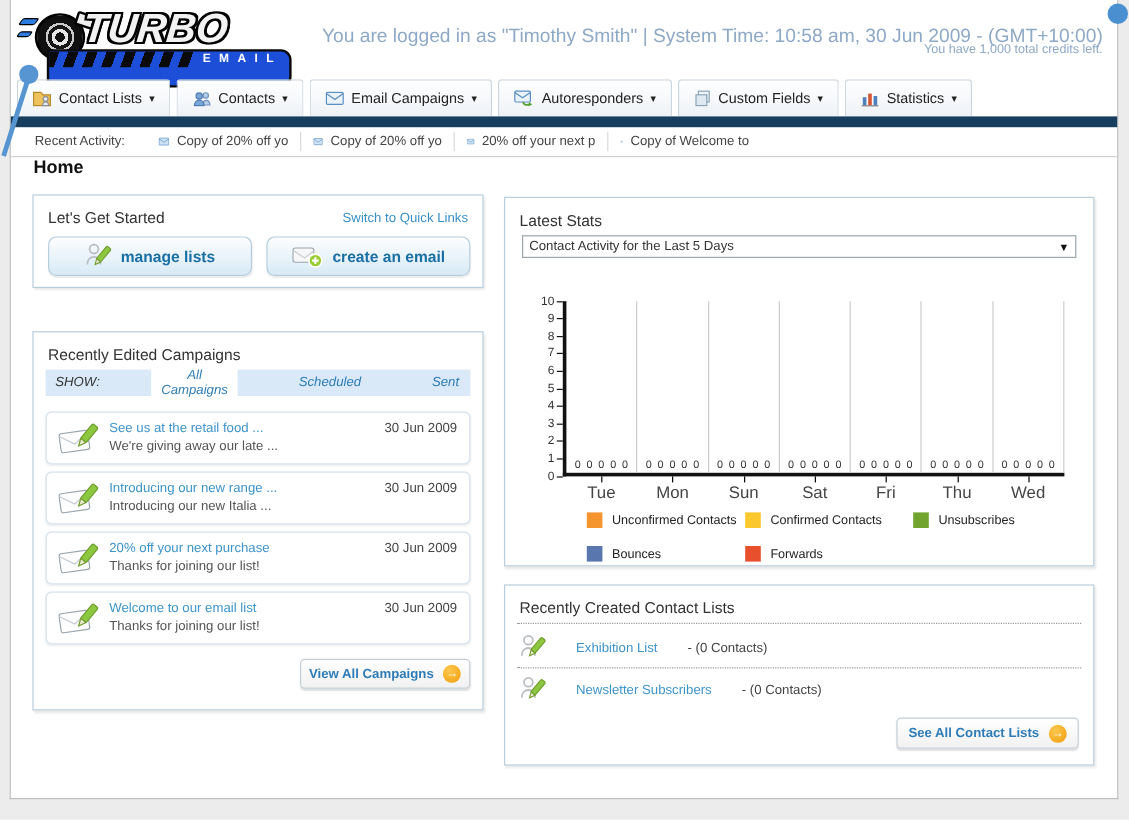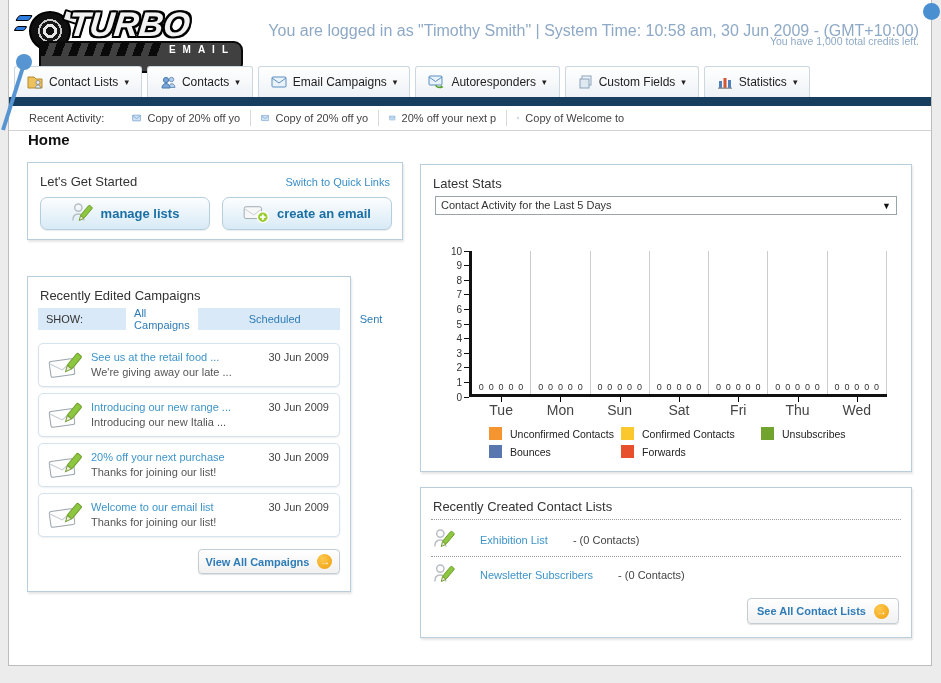--- a/index.html
+++ b/index.html
@@ -29,7 +29,7 @@
   }
   .logo-bar {
     position: absolute; left: 26px; top: 38px; width: 204px; height: 32px;
-    background: #404040; border: 2px solid #0a0a0a; border-radius: 3px 9px 9px 3px;
+    background: #1d4ed8; border: 2px solid #0a0a0a; border-radius: 3px 9px 9px 3px;
   }
   .logo-stripes { position: absolute; left: 0; top: 0; width: 120px; height: 13px;
     background: repeating-linear-gradient(110deg, #0a0a0a 0 8px, rgba(0,0,0,0) 8px 15px); }

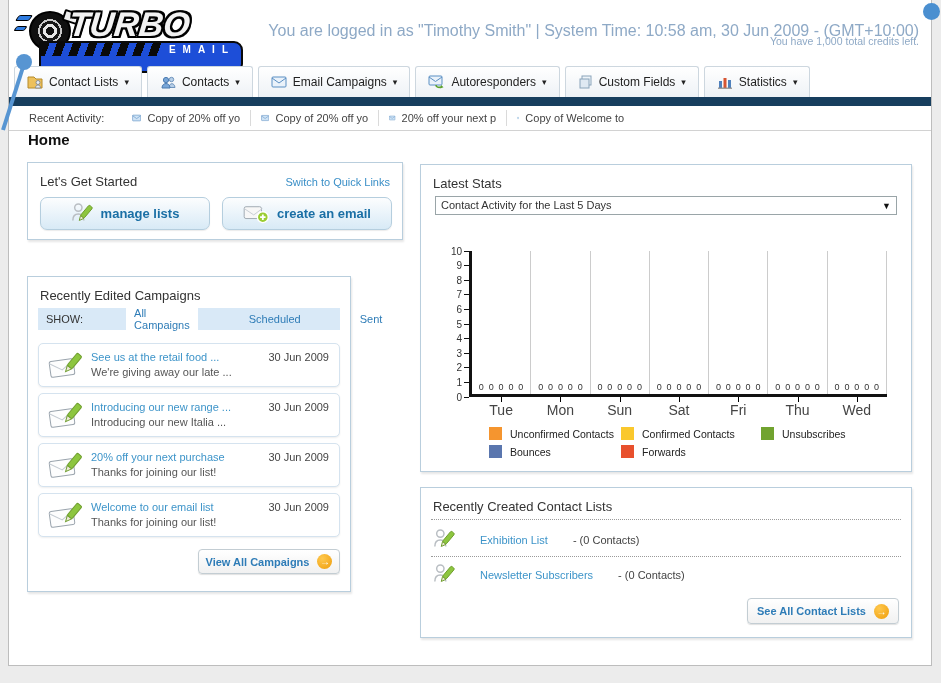--- a/index.html
+++ b/index.html
@@ -75,7 +75,7 @@
     font-size: 13px; font-weight: bold; color: #1a6fa5; cursor: pointer; box-shadow: 0 1px 1px rgba(0,0,0,0.08);
   }
 
-  .panel-campaigns { left: 18px; top: 276px; width: 324px; height: 316px; }
+  .panel-campaigns { left: 18px; top: 276px; width: 376px; height: 316px; text-align: center; }
   .filterbar { position: absolute; left: 10px; right: 10px; top: 31px; height: 22px; background: #d9e9f7; display: flex; align-items: center; font-size: 11px; color: #333; padding-left: 8px; gap: 4px; }
   .filterbar .flink { color: #2e7cb7; padding: 2px 8px; cursor: pointer; margin-left: 39px; }
   .filterbar .flink.active { background: #fff; border-radius: 2px; color: #2e7cb7; }

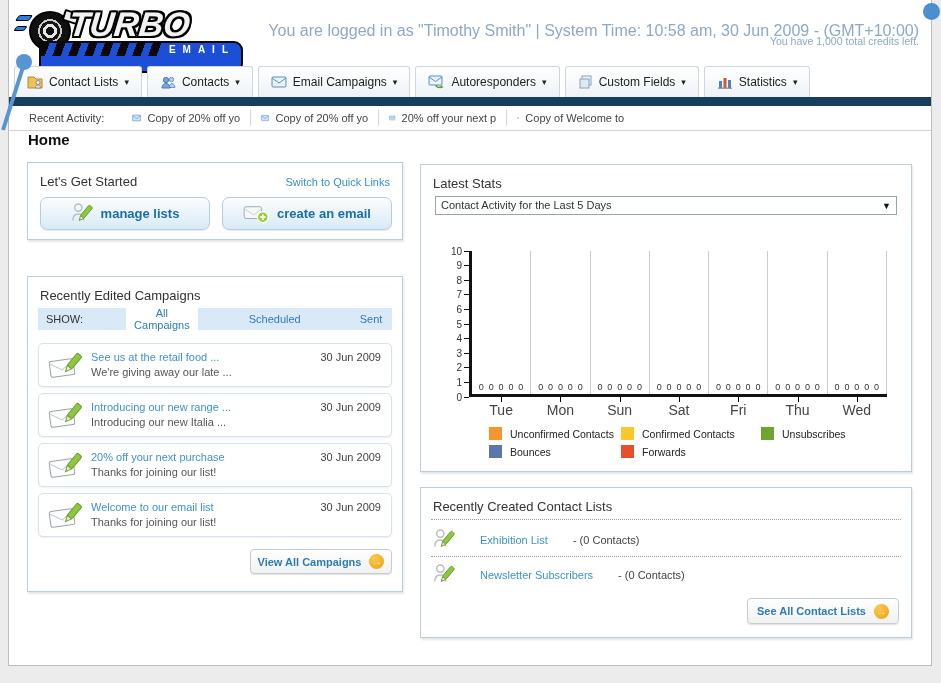--- a/index.html
+++ b/index.html
@@ -76,7 +76,7 @@
   }
 
   .panel-campaigns { left: 18px; top: 276px; width: 376px; height: 316px; text-align: center; }
-  .filterbar { position: absolute; left: 10px; right: 10px; top: 31px; height: 22px; background: #d9e9f7; display: flex; align-items: center; font-size: 11px; color: #333; padding-left: 8px; gap: 4px; }
+  .filterbar { position: absolute; left: 10px; right: 10px; top: 31px; height: 22px; background: #d9e9f7; display: flex; align-items: center; font-size: 11px; color: #333; padding-left: 8px; gap: 4px; font-style: italic; }
   .filterbar .flink { color: #2e7cb7; padding: 2px 8px; cursor: pointer; margin-left: 39px; }
   .filterbar .flink.active { background: #fff; border-radius: 2px; color: #2e7cb7; }
   .card {

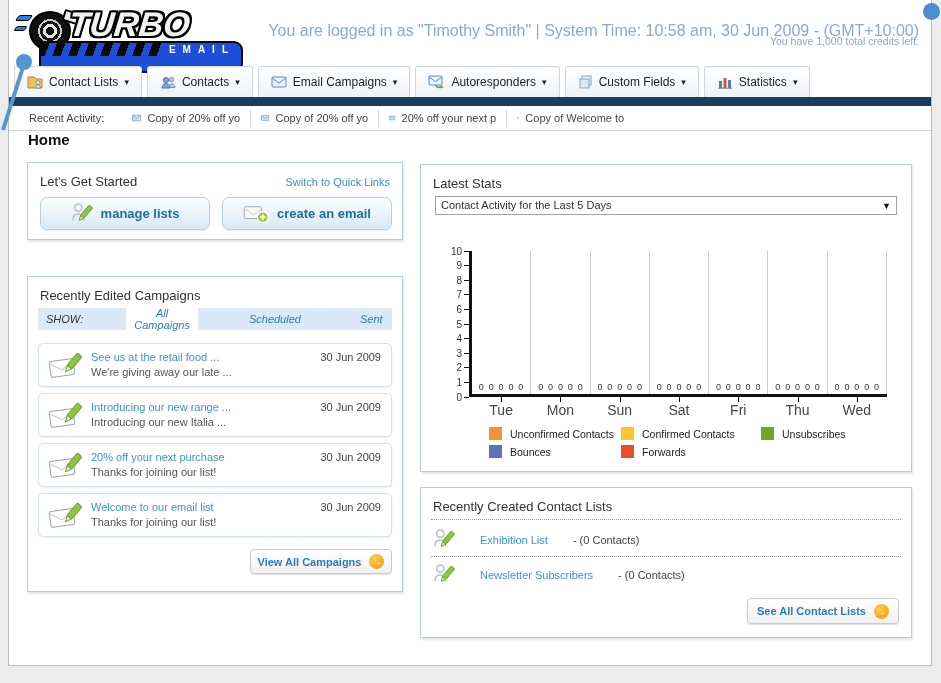--- a/index.html
+++ b/index.html
@@ -116,7 +116,7 @@
   .zeros { position: absolute; bottom: 2px; left: 2px; right: 2px; display: flex; justify-content: space-evenly; font-size: 9px; color: #333; }
   .xtick { position: absolute; bottom: -8px; left: 50%; width: 1px; height: 5px; background: #000; }
   .xlab { position: absolute; bottom: -24px; width: 100%; text-align: center; font-size: 14px; color: #444; }
-  #legend { position: absolute; left: 68px; top: 262px; display: grid; grid-template-columns: 132px 140px 140px; row-gap: 5px; text-align: right; }
+  #legend { position: absolute; left: 68px; top: 262px; display: grid; grid-template-columns: 132px 140px 140px; row-gap: 15px; text-align: right; }
   .litem { display: flex; align-items: center; font-size: 10.5px; color: #222; }
   .lsw { width: 13px; height: 13px; margin-right: 8px; flex: none; }
 

